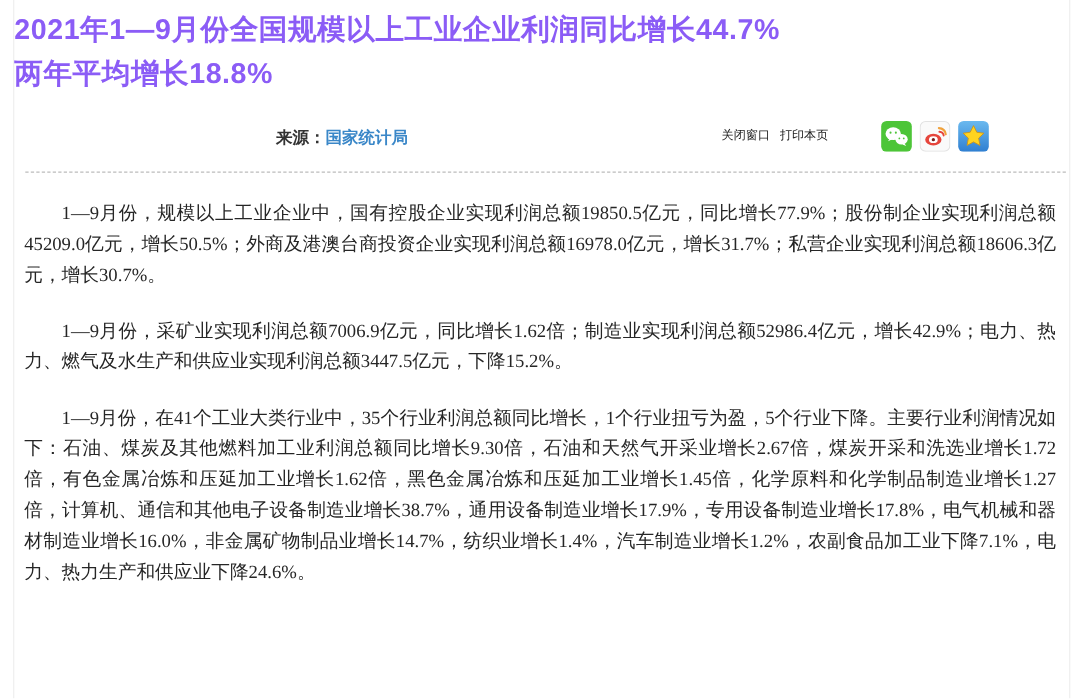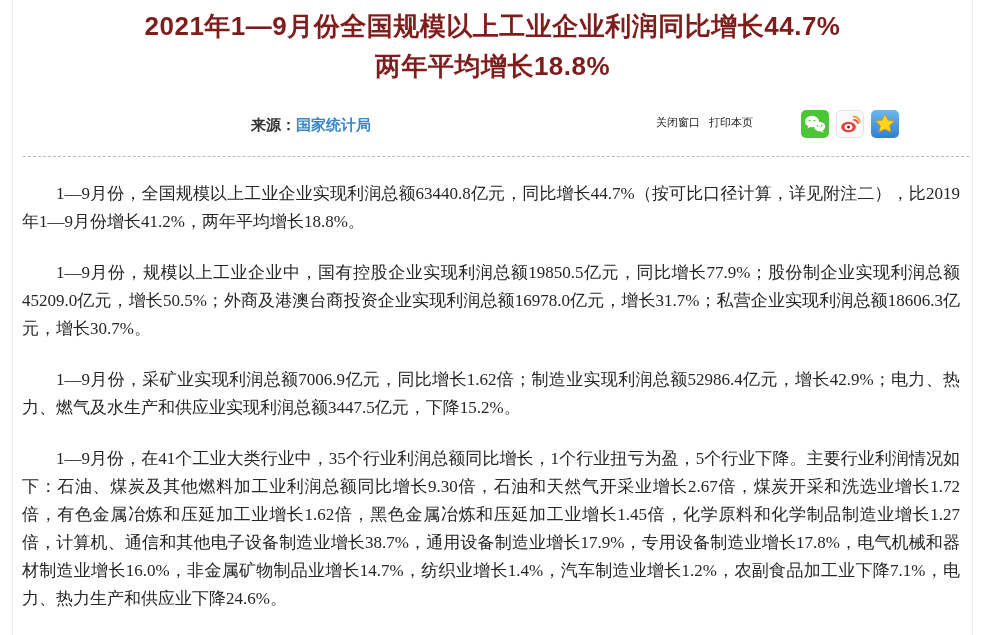--- a/index.html
+++ b/index.html
@@ -19,12 +19,12 @@
     position: absolute;
     top: 6px; left: 0;
     width: 100%;
-    text-align: center;
+    text-align: left;
     font-family: "Liberation Sans", "DejaVu Sans", sans-serif;
     font-weight: 700;
     font-size: 26px;
     line-height: 40px;
-    color: #7f1d1d;
+    color: #8b5cf6;
     letter-spacing: 0.5px;
   }
 

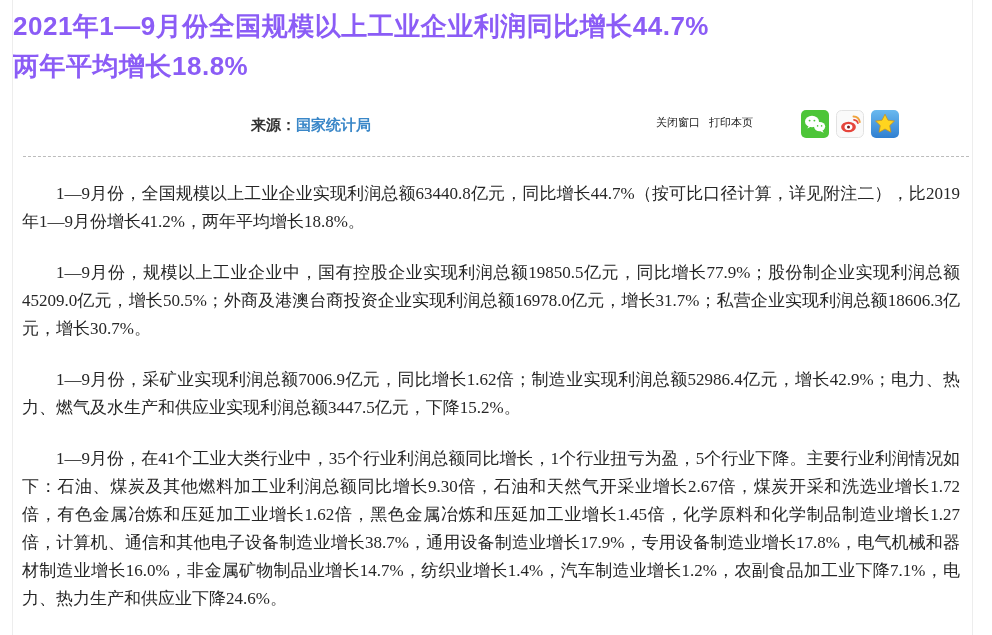--- a/index.html
+++ b/index.html
@@ -125,7 +125,6 @@
   <div class="dotted-divider"></div>
 
   <div class="article">
-    <p>1—9月份，全国规模以上工业企业实现利润总额63440.8亿元，同比增长44.7%（按可比口径计算，详见附注二），比2019年1—9月份增长41.2%，两年平均增长18.8%。</p>
     <p>1—9月份，规模以上工业企业中，国有控股企业实现利润总额19850.5亿元，同比增长77.9%；股份制企业实现利润总额45209.0亿元，增长50.5%；外商及港澳台商投资企业实现利润总额16978.0亿元，增长31.7%；私营企业实现利润总额18606.3亿元，增长30.7%。</p>
     <p>1—9月份，采矿业实现利润总额7006.9亿元，同比增长1.62倍；制造业实现利润总额52986.4亿元，增长42.9%；电力、热力、燃气及水生产和供应业实现利润总额3447.5亿元，下降15.2%。</p>
     <p>1—9月份，在41个工业大类行业中，35个行业利润总额同比增长，1个行业扭亏为盈，5个行业下降。主要行业利润情况如下：石油、煤炭及其他燃料加工业利润总额同比增长9.30倍，石油和天然气开采业增长2.67倍，煤炭开采和洗选业增长1.72倍，有色金属冶炼和压延加工业增长1.62倍，黑色金属冶炼和压延加工业增长1.45倍，化学原料和化学制品制造业增长1.27倍，计算机、通信和其他电子设备制造业增长38.7%，通用设备制造业增长17.9%，专用设备制造业增长17.8%，电气机械和器材制造业增长16.0%，非金属矿物制品业增长14.7%，纺织业增长1.4%，汽车制造业增长1.2%，农副食品加工业下降7.1%，电力、热力生产和供应业下降24.6%。</p>

